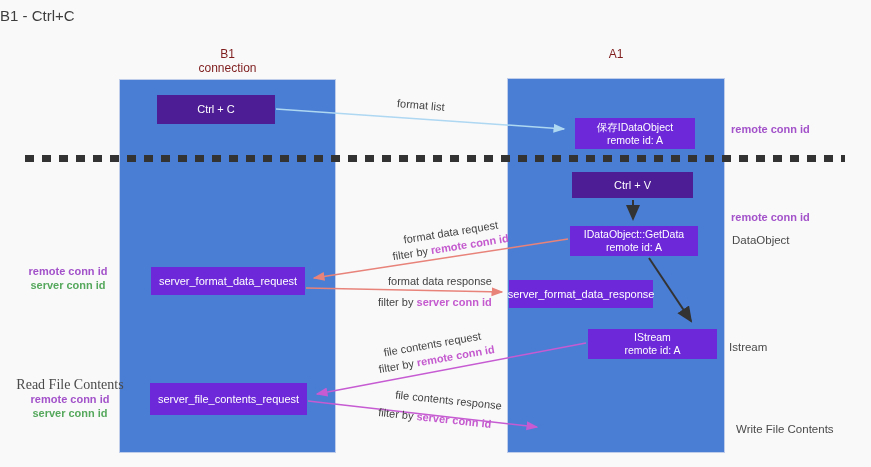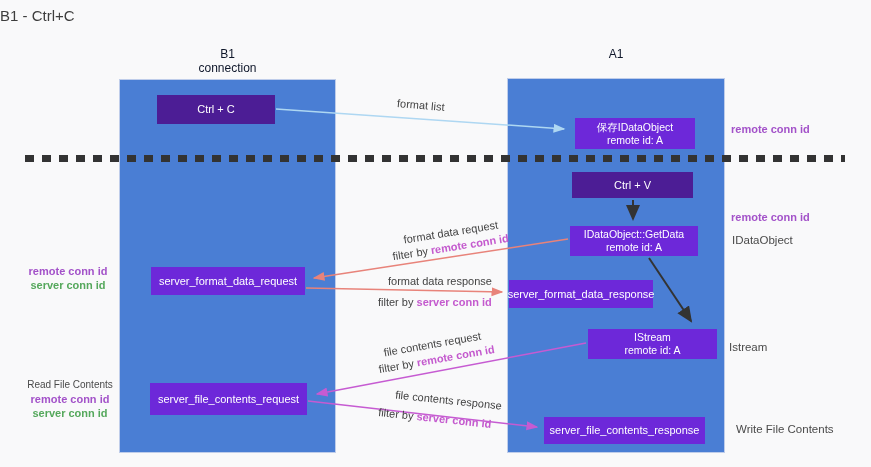--- a/index.html
+++ b/index.html
@@ -7,7 +7,7 @@
           font-family:"Liberation Sans",sans-serif;overflow:hidden;}
   .title{position:absolute;left:0;top:6px;width:871px;
          color:#3d3d3d;font-size:15px;line-height:19px;}
-  .lane-hdr{position:absolute;text-align:center;color:#0f172a;font-size:12px;line-height:14px;}
+  .lane-hdr{position:absolute;text-align:center;color:#7f1d1d;font-size:12px;line-height:14px;}
   .lane{position:absolute;background:#4a7ed4;border:1px solid #bfcdea;box-sizing:border-box;}
   .dashline{position:absolute;left:25px;top:155px;width:820px;height:7px;z-index:6;
             background:repeating-linear-gradient(90deg,#333 0 9px,transparent 9px 17px);}

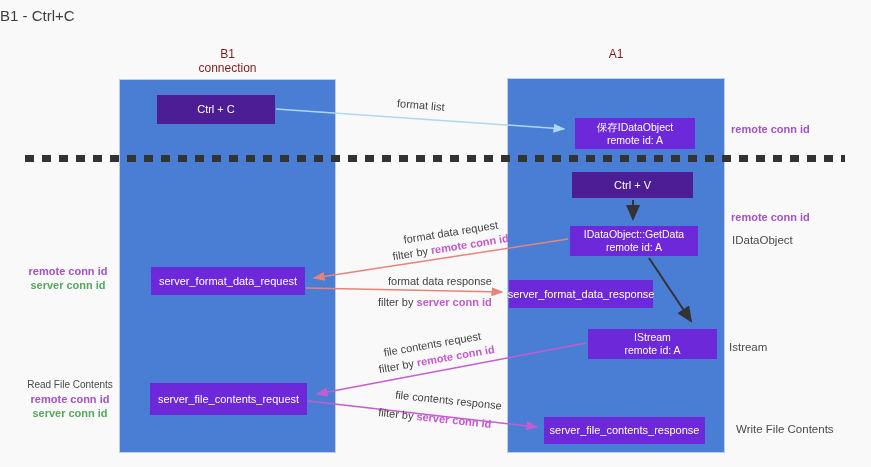--- a/index.html
+++ b/index.html
@@ -125,7 +125,7 @@
 
   <div class="lbl purple" style="left:731px;top:123px;">remote conn id</div>
   <div class="lbl purple" style="left:731px;top:211px;">remote conn id</div>
-  <div class="lbl plain" style="left:732px;top:234px;font-size:11.5px;">IDataObject</div>
+  <div class="lbl plain" style="left:732px;top:234px;font-size:11.5px;">DataObject</div>
   <div class="lbl plain" style="left:729px;top:341px;font-size:11.5px;">Istream</div>
   <div class="lbl plain" style="left:736px;top:423px;font-size:11.5px;">Write File Contents</div>
 

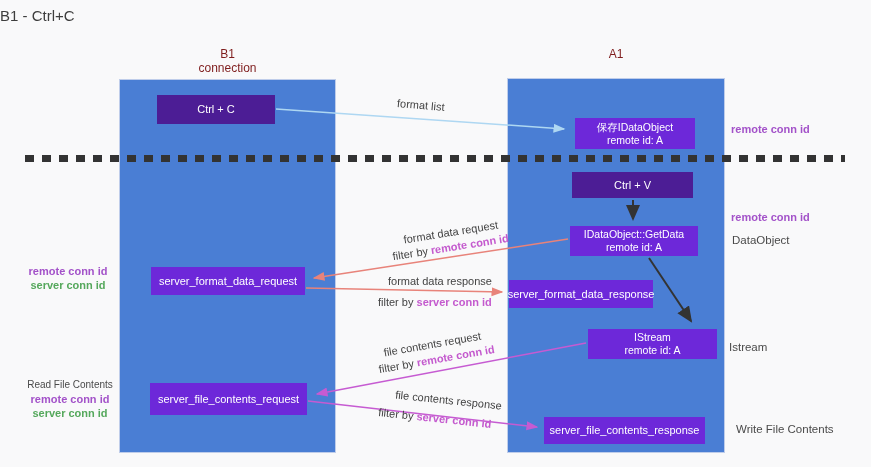--- a/index.html
+++ b/index.html
@@ -134,7 +134,7 @@
     <div class="greentx">server conn id</div>
   </div>
   <div class="grp" style="left:14px;top:378px;width:112px;">
-    <div class="plain" style="font-size:10px;">Read File Contents</div>
+    <div class="plain" style="font-size:14px;font-family:Liberation Serif, serif;">Read File Contents</div>
     <div class="purple">remote conn id</div>
     <div class="greentx">server conn id</div>
   </div>

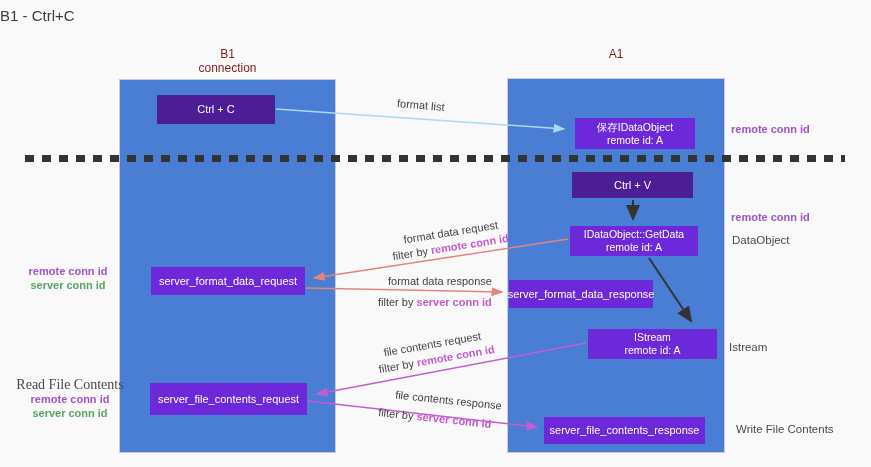--- a/index.html
+++ b/index.html
@@ -105,9 +105,6 @@
     <div>server_file_contents_request</div>
   </div>
 
-  <div class="box orange" style="left:544px;top:417px;width:161px;height:27px;">
-    <div>server_file_contents_response</div>
-  </div>
 
   <div class="lbl" style="left:397px;top:99px;transform:rotate(5deg);">format list</div>
 

